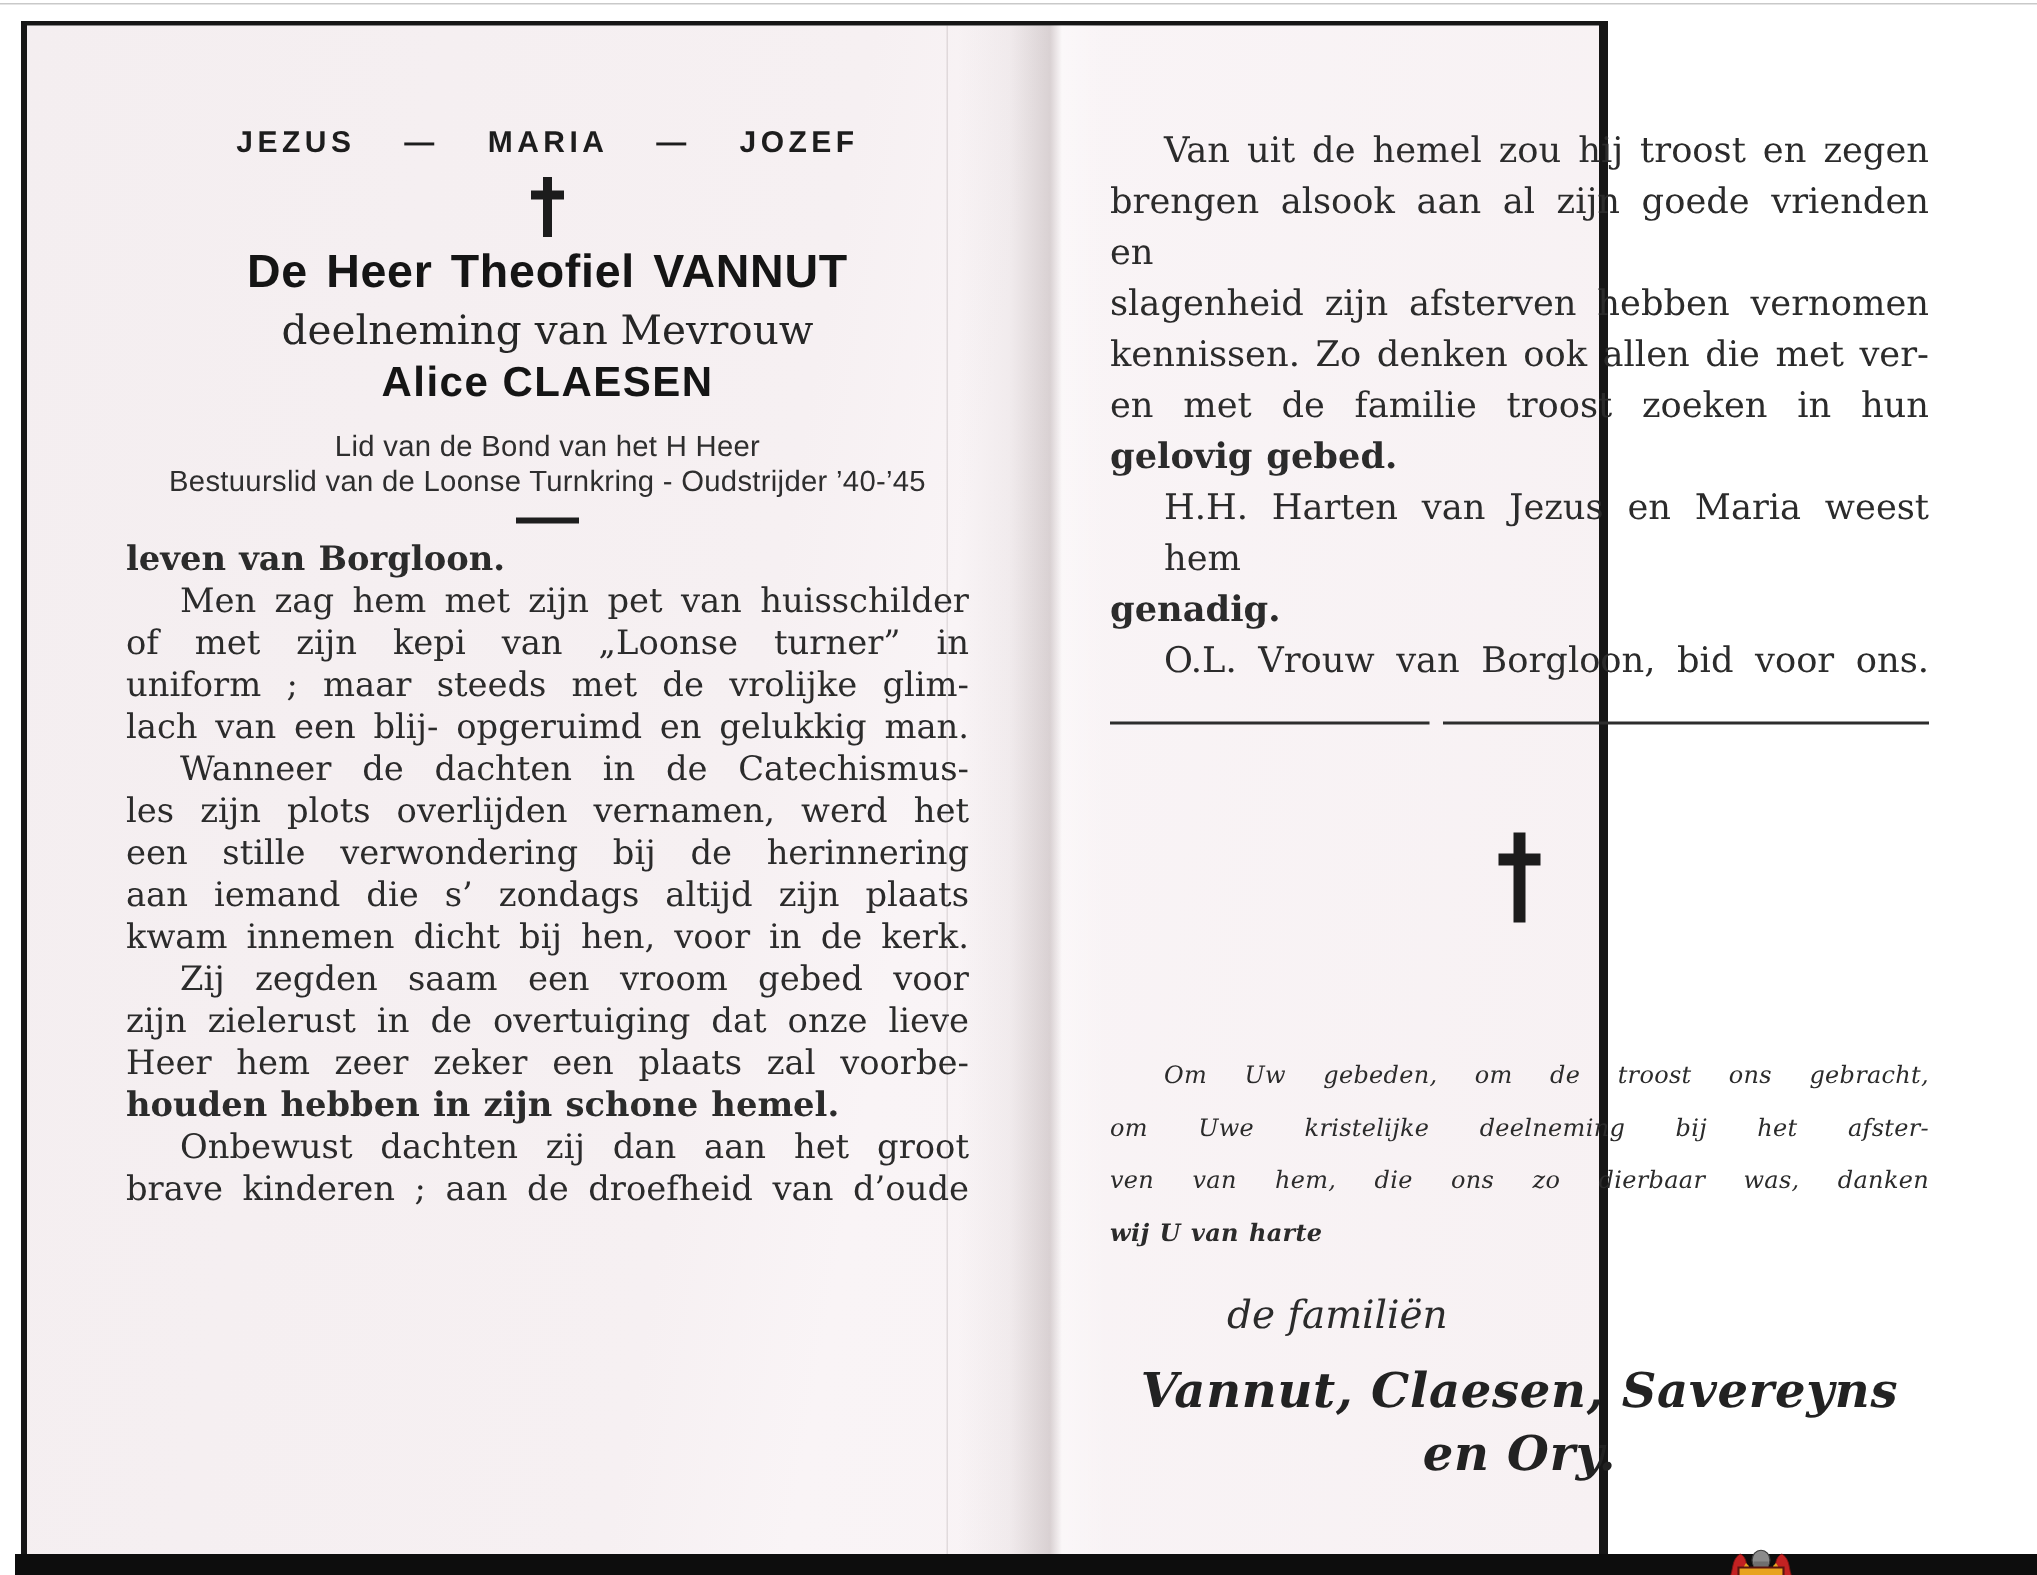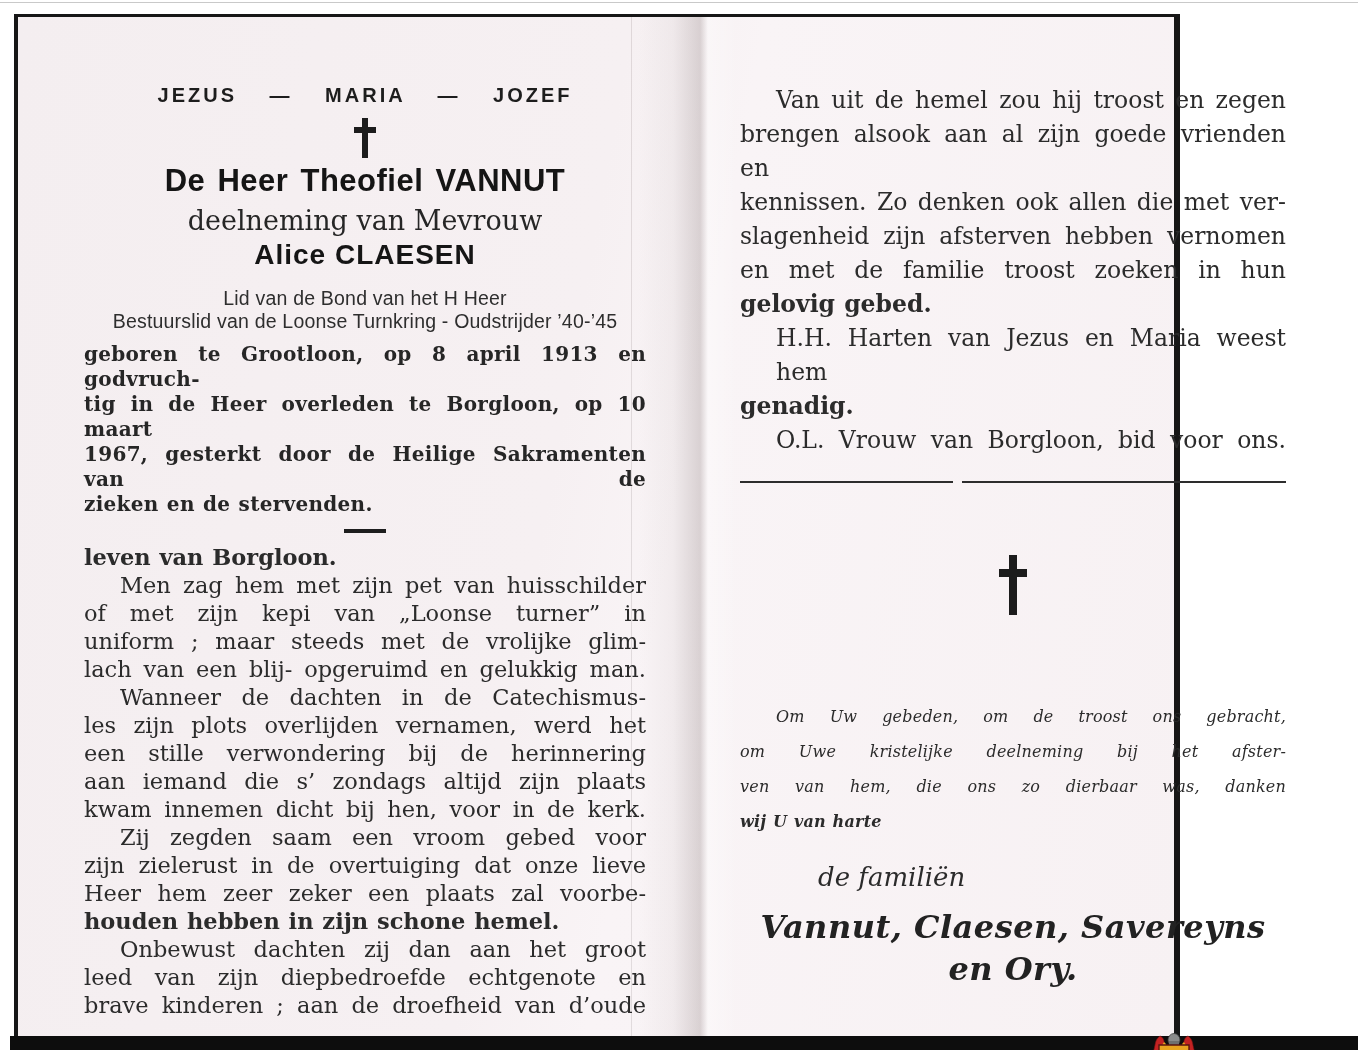--- a/index.html
+++ b/index.html
@@ -9,7 +9,7 @@
   }
   .top-hairline{position:absolute;left:0;top:2px;width:1358px;height:1px;background:#c9c9c9;}
   .card{
-    position:absolute;left:14px;top:14px;width:1166px;height:1022px;box-sizing:border-box;
+    position:absolute;left:14px;top:14px;width:1058px;height:1022px;box-sizing:border-box;
     background:linear-gradient(100deg,#f4eef0 0%,#f6f0f2 46%,#f9f4f6 56%,#f7f1f3 100%);
     border-top:3px solid #161616;border-left:4px solid #161616;border-right:6px solid #161616;
   }

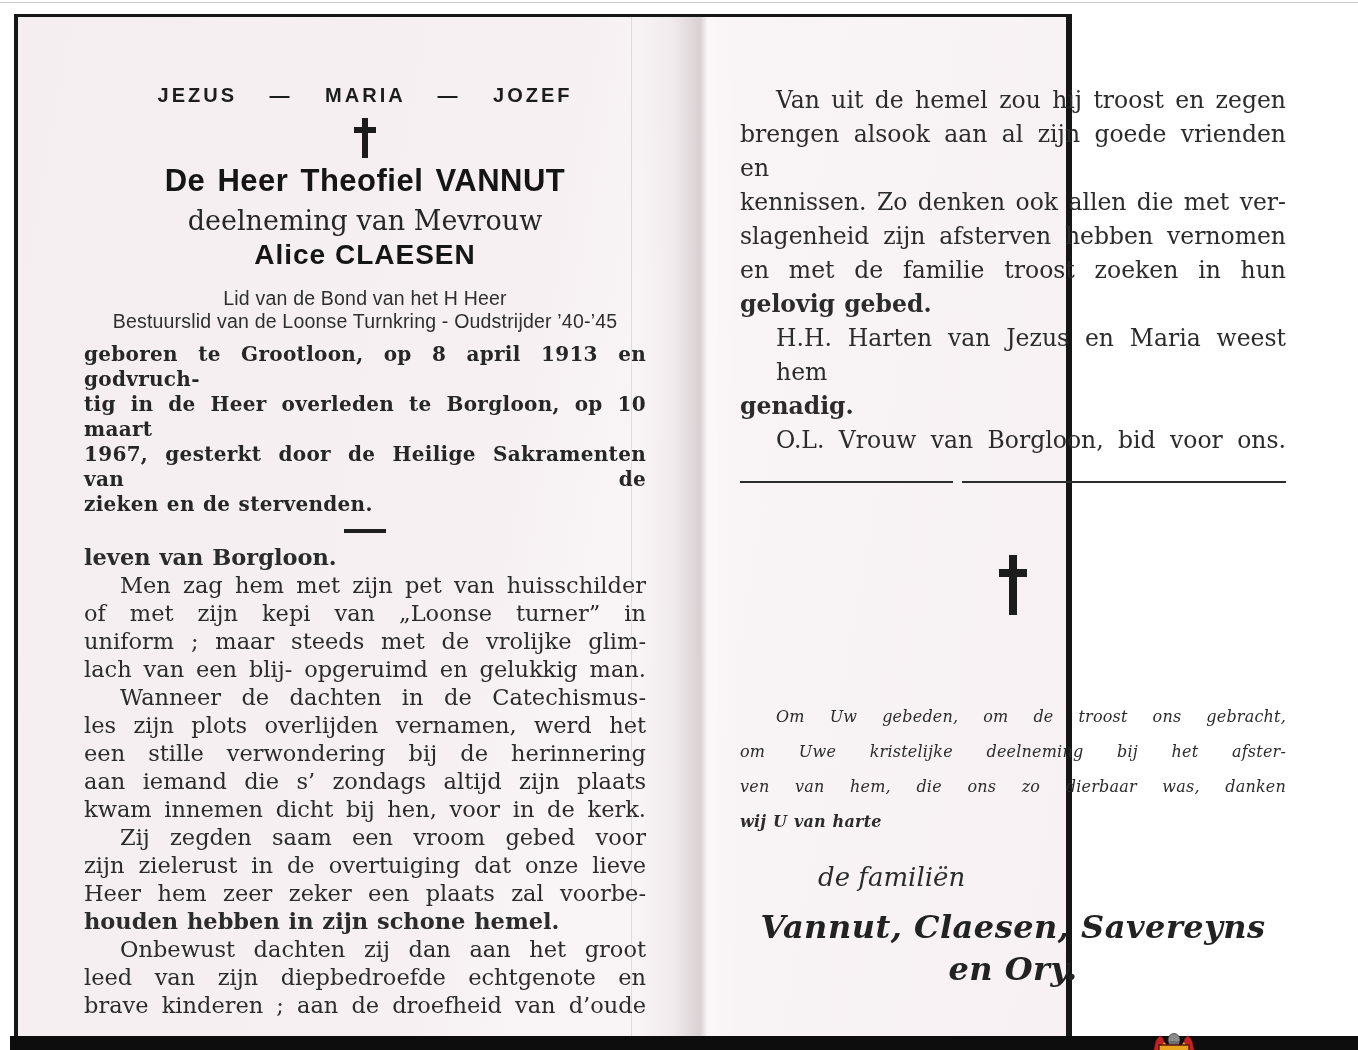--- a/index.html
+++ b/index.html
@@ -147,8 +147,8 @@
     <div class="body-right">
         <span class="line indent">Van uit de hemel zou hij troost en zegen</span>
         <span class="line">brengen alsook aan al zijn goede vrienden en</span>
+        <span class="line">slagenheid zijn afsterven hebben vernomen</span>
         <span class="line">kennissen. Zo denken ook allen die met ver-</span>
-        <span class="line">slagenheid zijn afsterven hebben vernomen</span>
         <span class="line">en met de familie troost zoeken in hun</span>
         <span class="line end">gelovig gebed.</span>
         <span class="line indent">H.H. Harten van Jezus en Maria weest hem</span>

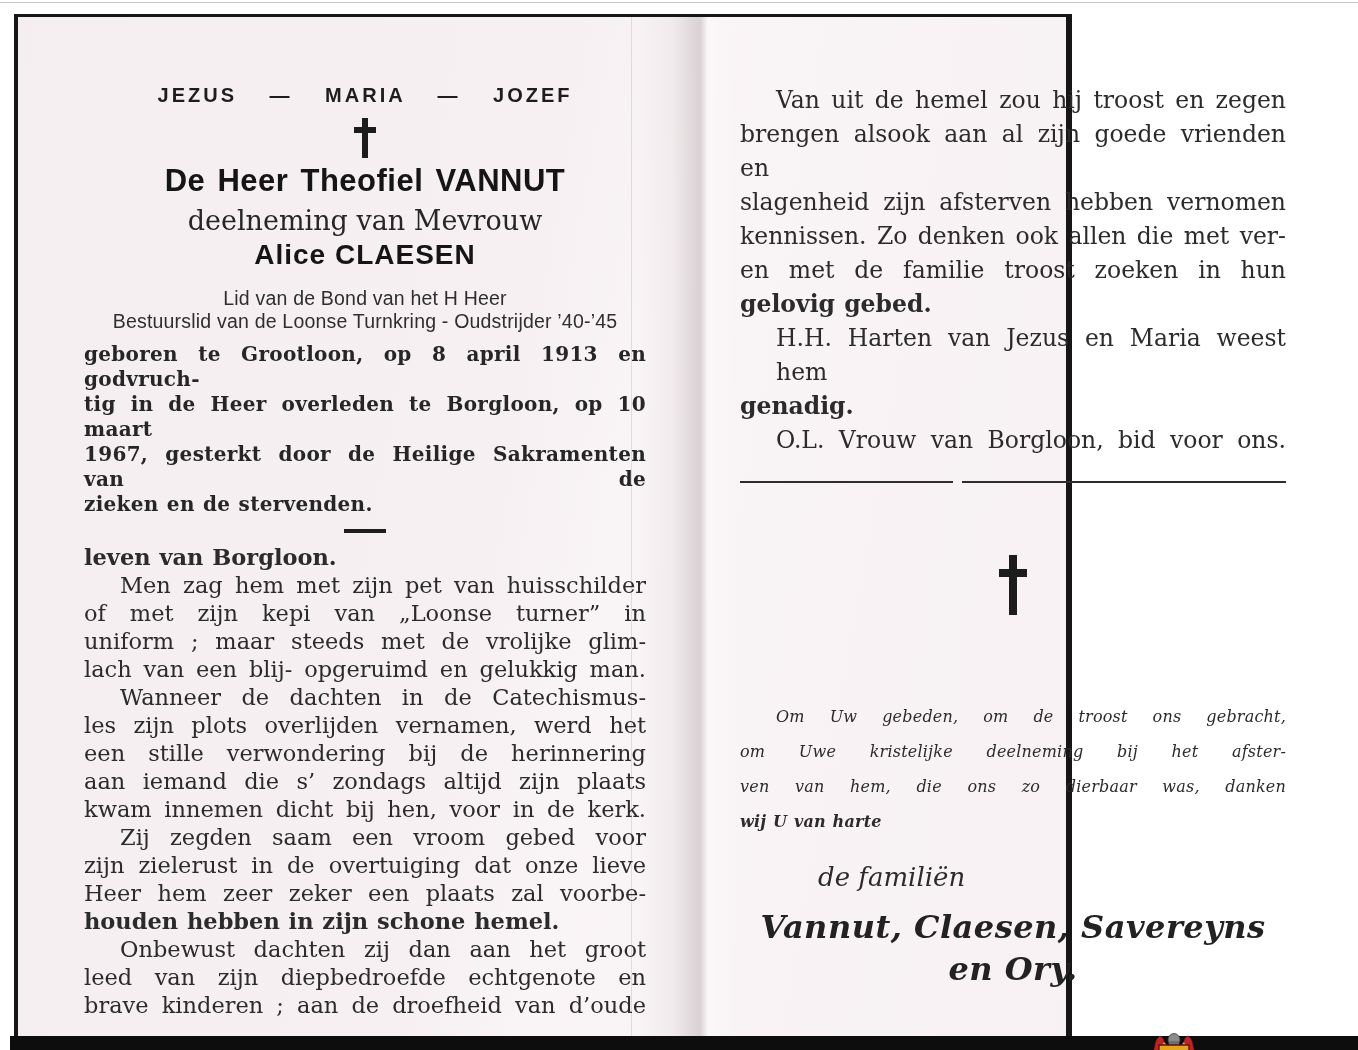--- a/index.html
+++ b/index.html
@@ -115,12 +115,6 @@
     <div class="spouse-name">Alice CLAESEN</div>
     <div class="member">Lid van de Bond van het H Heer</div>
     <div class="member">Bestuurslid van de Loonse Turnkring - Oudstrijder ’40-’45</div>
-    <div class="vitals">
-        <span class="line">geboren te Grootloon, op 8 april 1913 en godvruch-</span>
-        <span class="line">tig in de Heer overleden te Borgloon, op 10 maart</span>
-        <span class="line">1967, gesterkt door de Heilige Sakramenten van de</span>
-        <span class="line end">zieken en de stervenden.</span>
-      </div>
     <div class="dash"></div>
     <div class="body-left">
         <span class="line end">leven van Borgloon.</span>

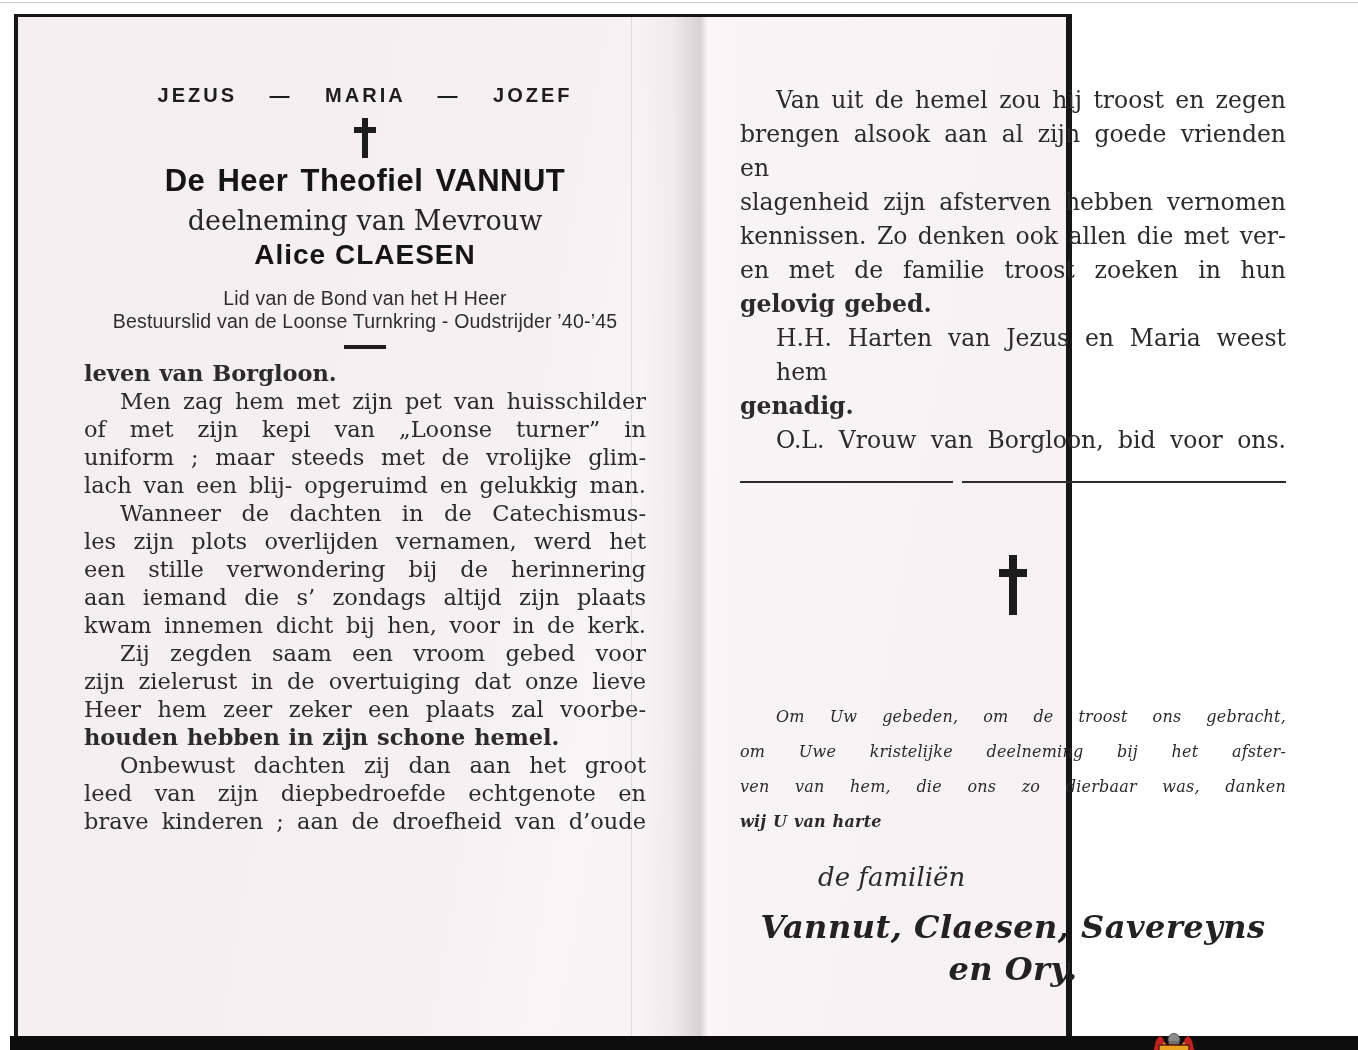--- a/index.html
+++ b/index.html
@@ -132,7 +132,6 @@
         <span class="line">Heer hem zeer zeker een plaats zal voorbe-</span>
         <span class="line end">houden hebben in zijn schone hemel.</span>
         <span class="line indent">Onbewust dachten zij dan aan het groot</span>
-        <span class="line">leed van zijn diepbedroefde echtgenote en</span>
         <span class="line">brave kinderen ; aan de droefheid van d’oude</span>
       </div>
   </section>

